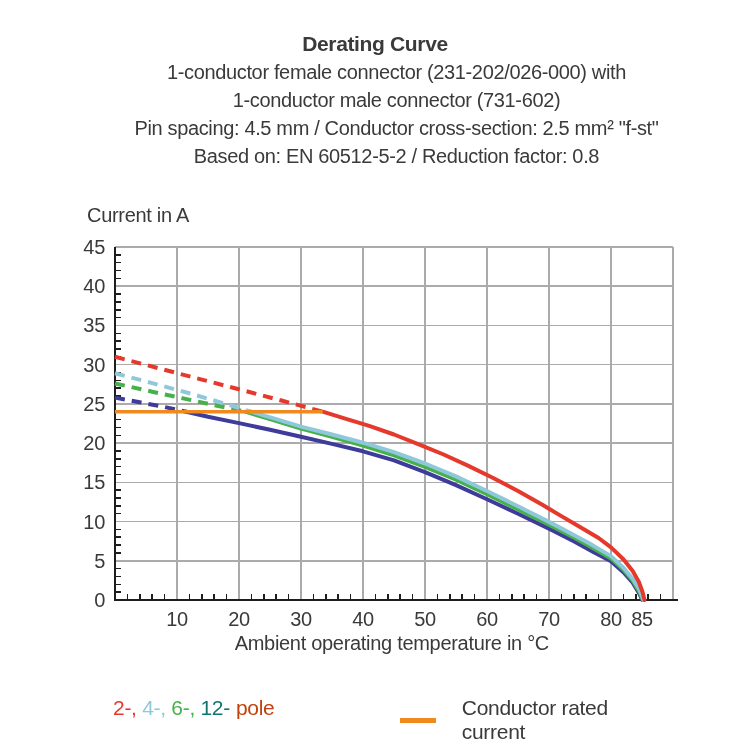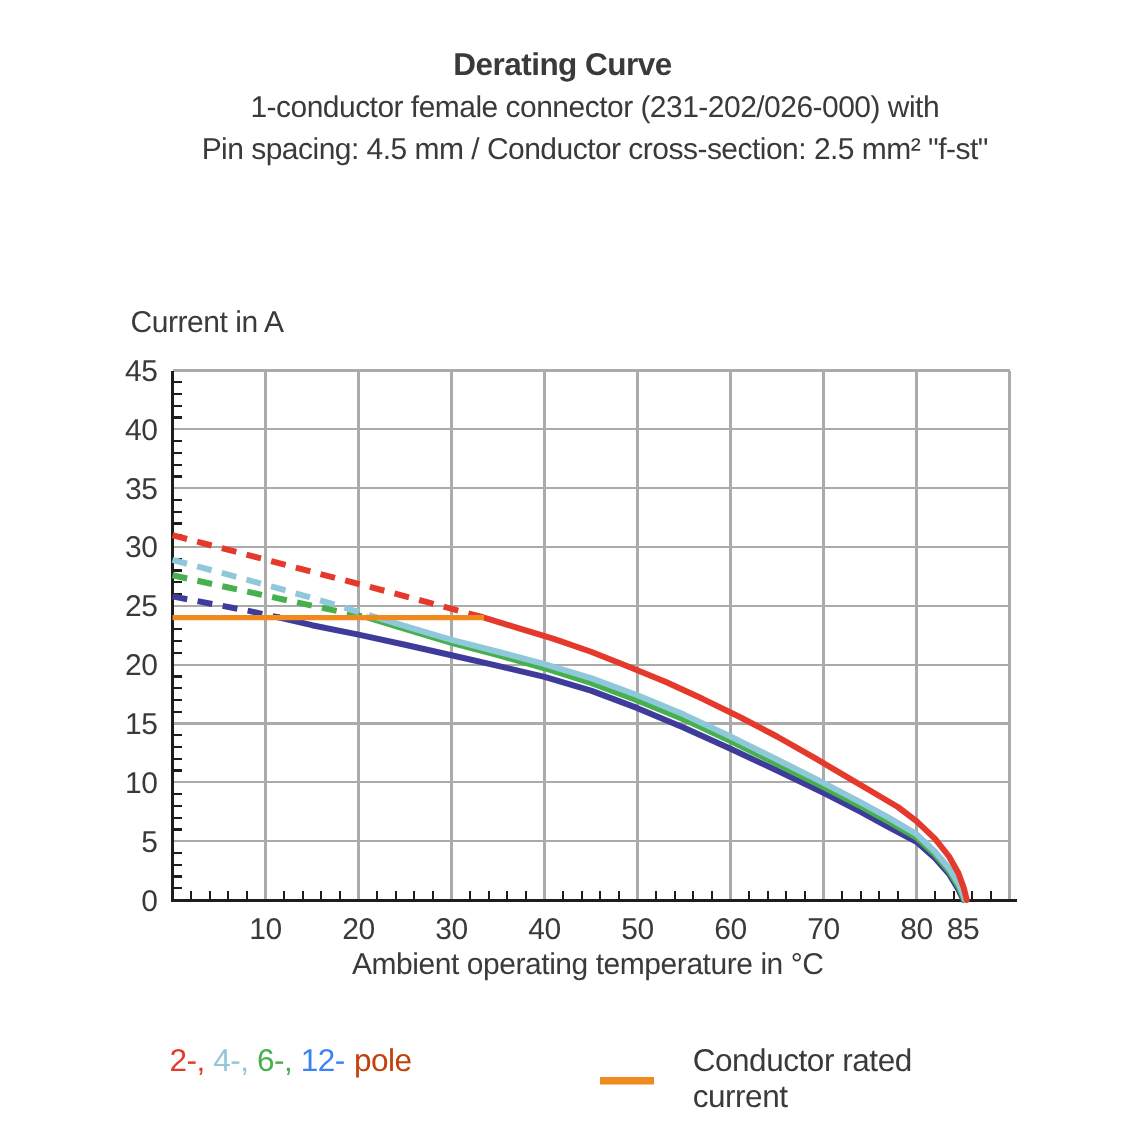--- a/index.html
+++ b/index.html
@@ -60,6 +60,7 @@
   <div class="header">
     <div class="title">Derating Curve</div>
     <div class="subline">1-conductor female connector (231-202/026-000) with</div>
+    <div class="subline">1-conductor male connector (731-602)</div>
     <div class="subline">Pin spacing: 4.5 mm / Conductor cross-section: 2.5 mm² "f-st"</div>
   </div>
 

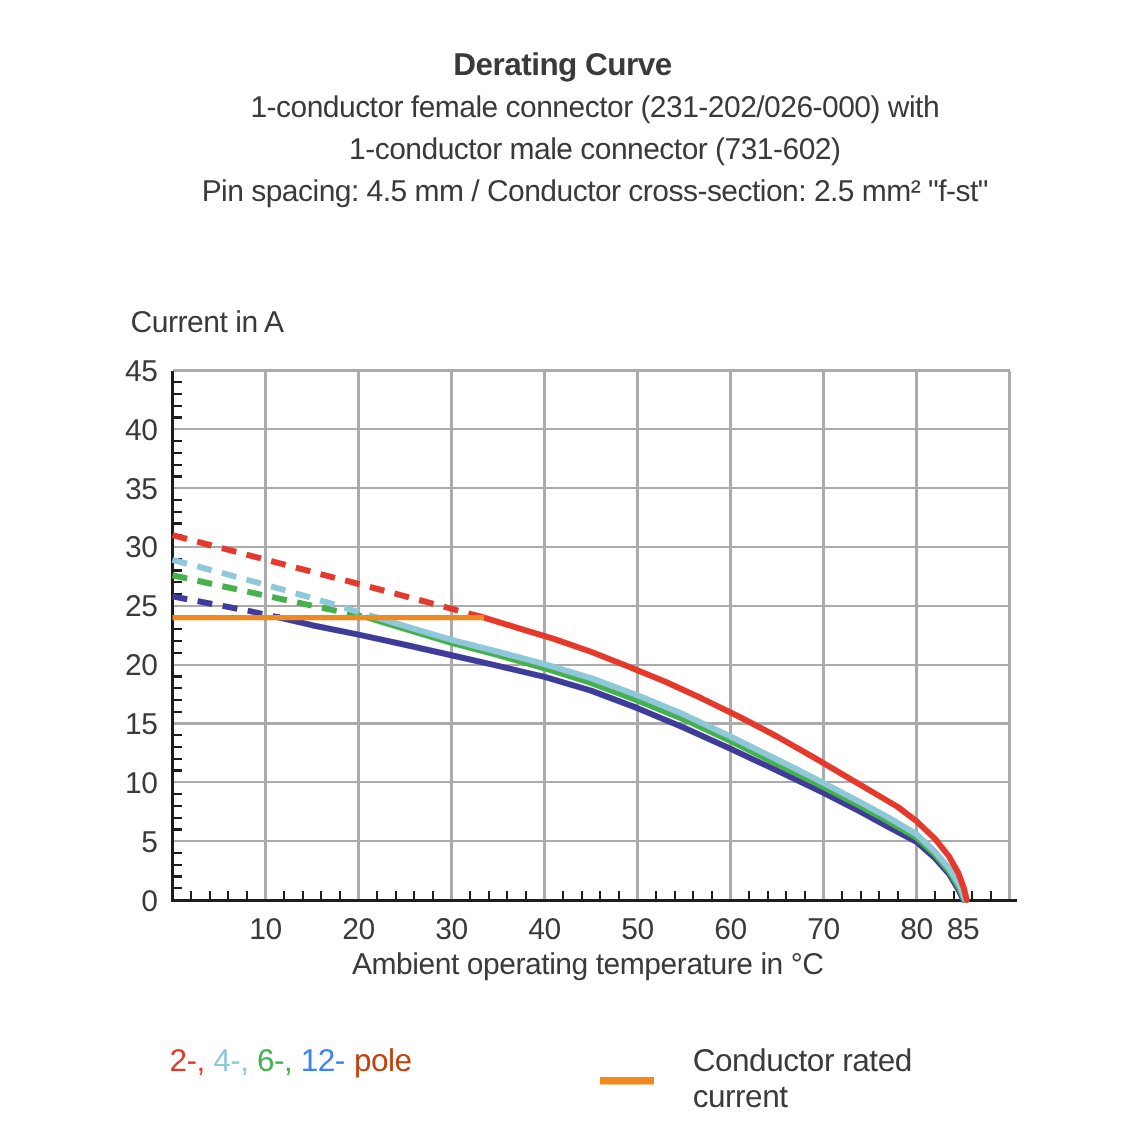--- a/index.html
+++ b/index.html
@@ -62,6 +62,7 @@
     <div class="subline">1-conductor female connector (231-202/026-000) with</div>
     <div class="subline">1-conductor male connector (731-602)</div>
     <div class="subline">Pin spacing: 4.5 mm / Conductor cross-section: 2.5 mm² "f-st"</div>
+    <div class="subline">Based on: EN 60512-5-2 / Reduction factor: 0.8</div>
   </div>
 
   <div class="y-axis-title">Current in A</div>

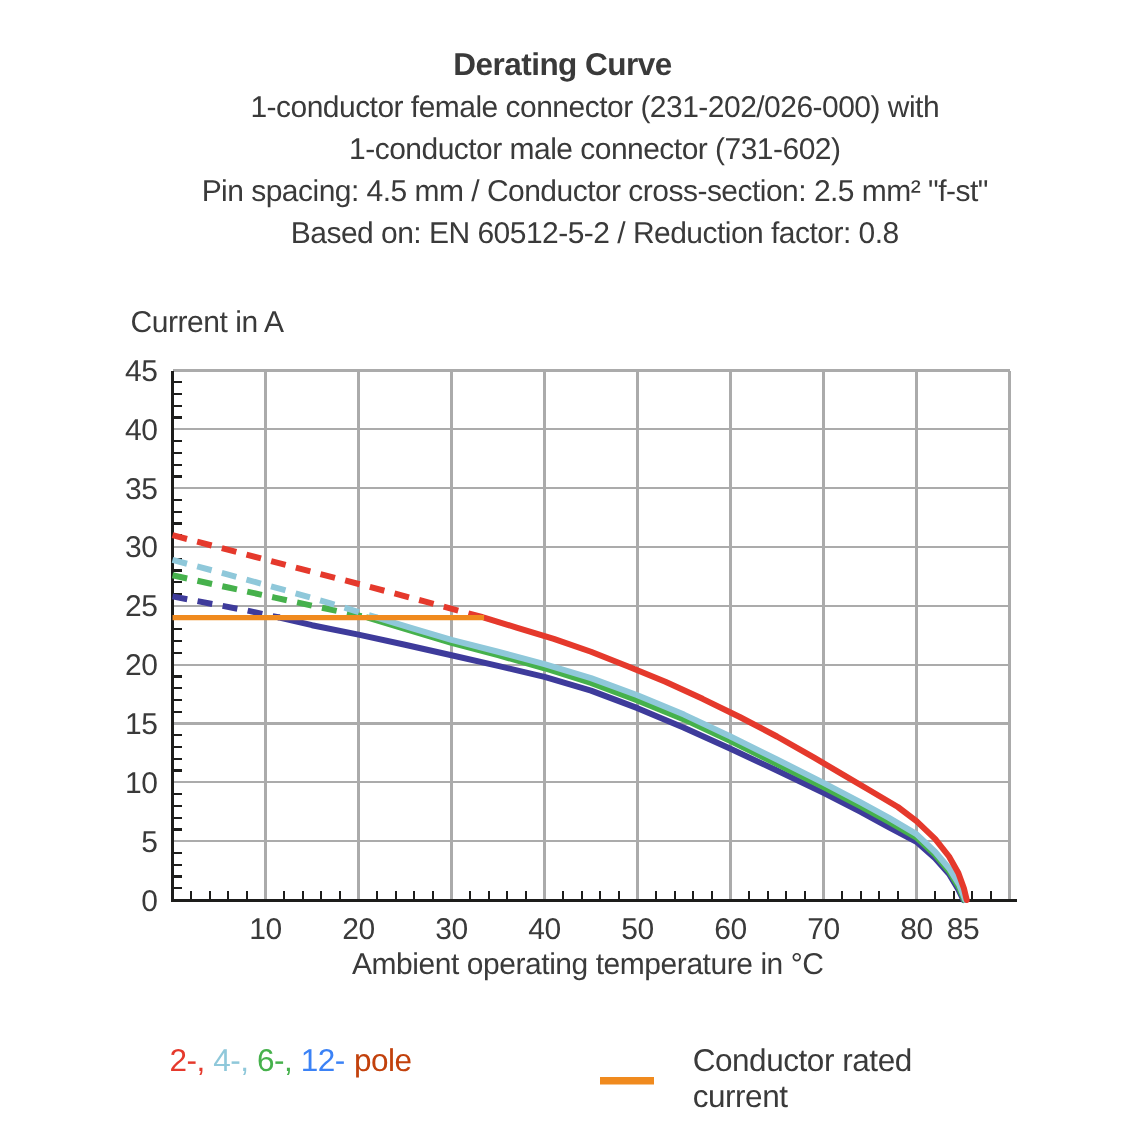--- a/index.html
+++ b/index.html
@@ -192,7 +192,7 @@
 
   <div class="x-axis-title">Ambient operating temperature in °C</div>
 
-  <div class="legend-poles" id="legend-poles"><span style="color: rgb(229, 57, 44);">2-, </span><span style="color: rgb(143, 200, 218);">4-, </span><span style="color: rgb(70, 177, 76);">6-, </span><span style="color: #3b82f6;">12-</span><span class="suffix">pole</span></div>
+  <div class="legend-poles" id="legend-poles"><span style="color: rgb(229, 57, 44);">2-, </span><span style="color: rgb(143, 200, 218);">4-, </span><span style="color: rgb(70, 177, 76);">6-, </span><span style="color: #0f766e;">12-</span><span class="suffix">pole</span></div>
 
   <div class="legend-rated">
     <span class="swatch" id="rated-swatch" style="background: rgb(240, 138, 30);"></span>

